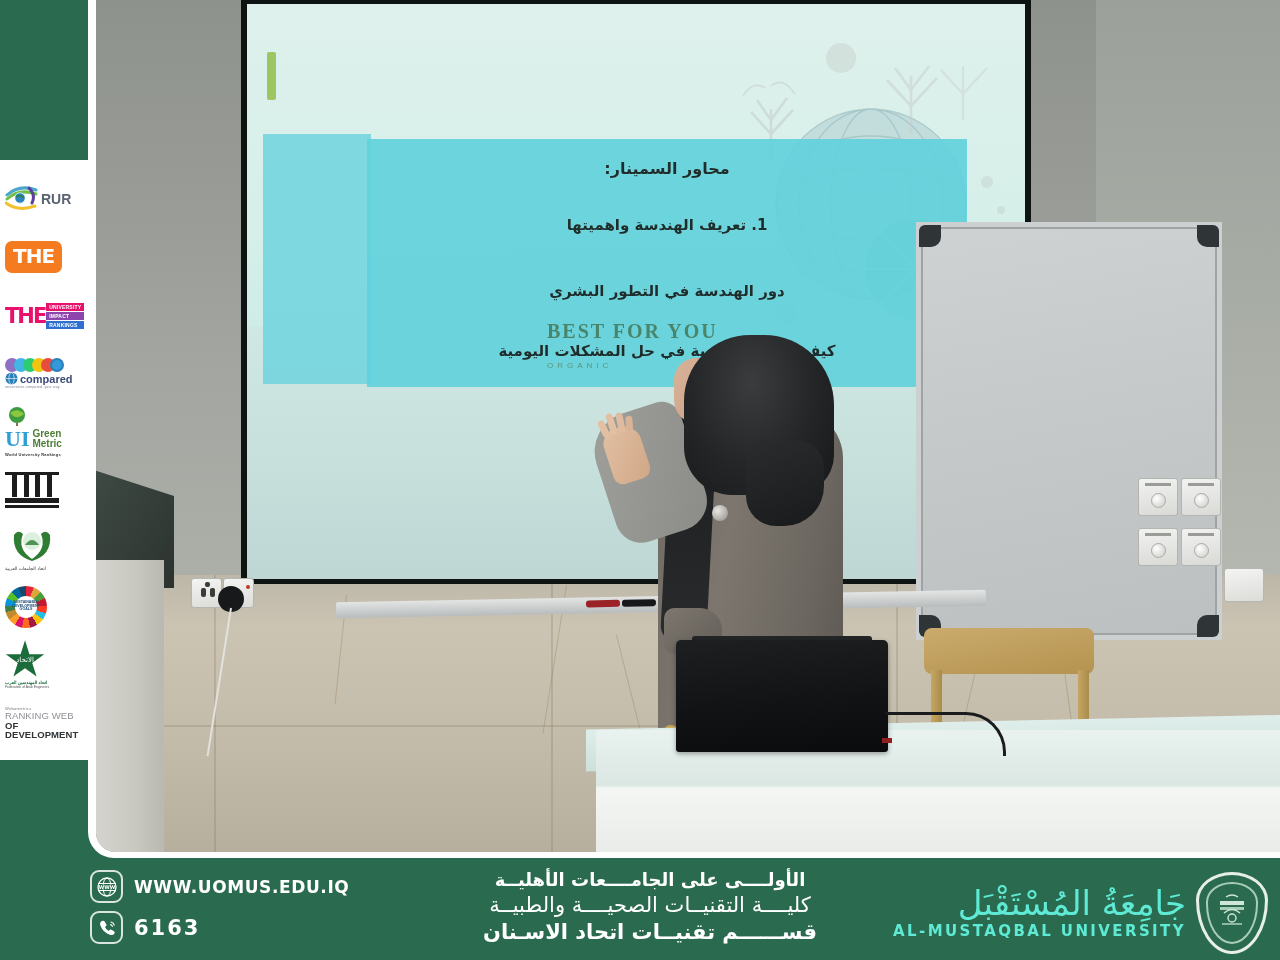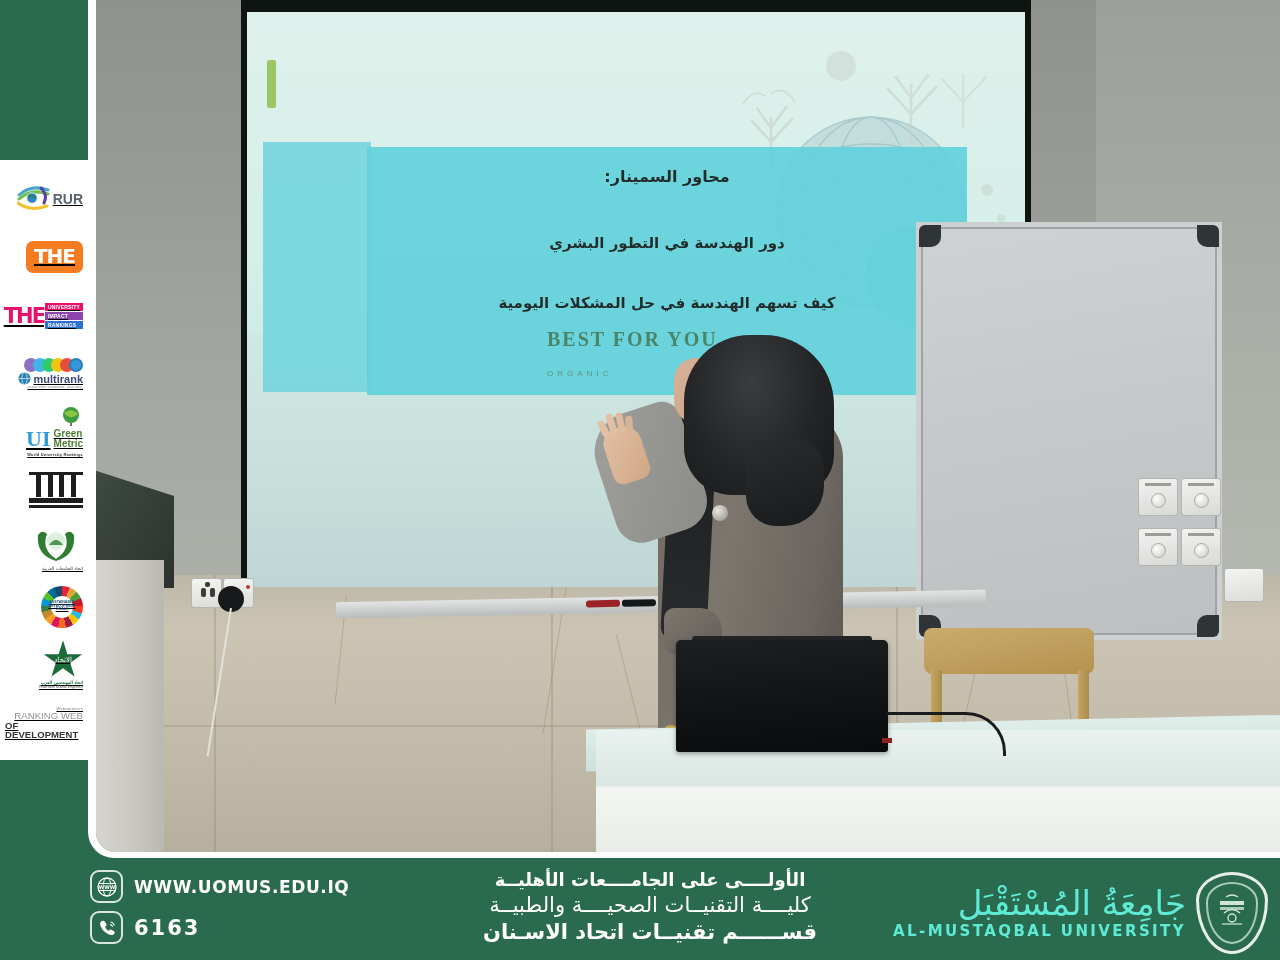--- a/index.html
+++ b/index.html
@@ -62,7 +62,7 @@
     background:#0e1412; padding:6px;
   }
   #screen {
-    position:absolute; left:151px; top:12px; width:778px; height:575px;
+    position:absolute; left:151px; top:4px; width:778px; height:575px;
     background:#bef264; overflow:hidden;
   }
   .slide-bg-top { position:absolute; left:0; top:0; width:100%; height:56%;

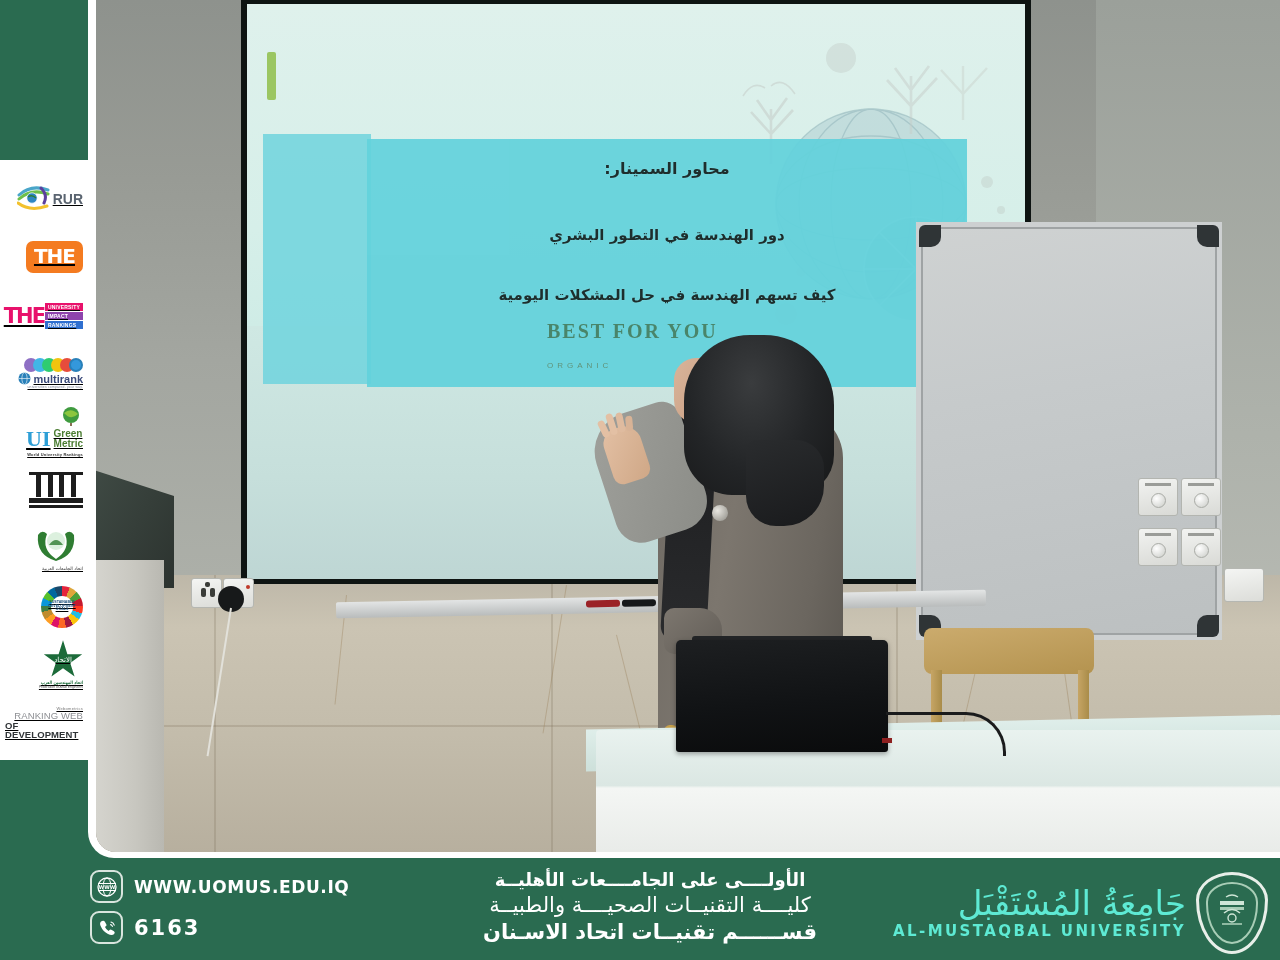--- a/index.html
+++ b/index.html
@@ -251,8 +251,8 @@
     justify-content:space-between; padding:10px 0 8px 0;
   }
   .logo-cell {
-    width:78px; height:66px; display:flex; align-items:flex-end;
-    justify-content:center; flex-direction:column;text-decoration:underline;
+    width:78px; height:66px; display:flex; align-items:flex-start;
+    justify-content:center; flex-direction:column;
   }
 
   

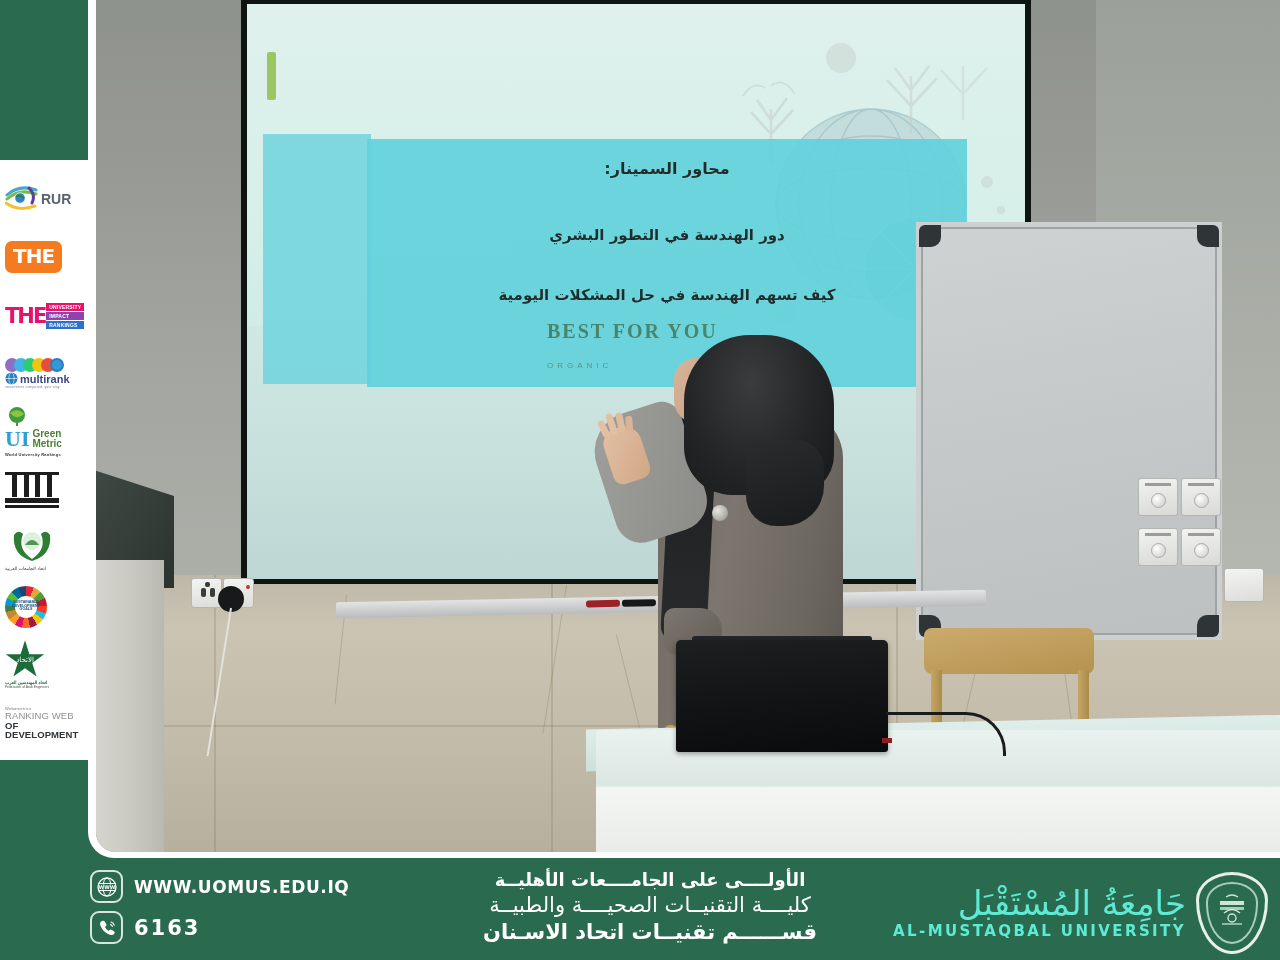--- a/index.html
+++ b/index.html
@@ -441,6 +441,7 @@
 
       <div id="slide-textbox">
         <div class="slide-line t1">محاور السمينار:</div>
+        <div class="slide-line t2">1. تعريف الهندسة واهميتها</div>
         <div class="slide-line t3">دور الهندسة في التطور البشري</div>
         <div class="slide-line t4">كيف تسهم الهندسة في حل المشكلات اليومية</div>
       </div>

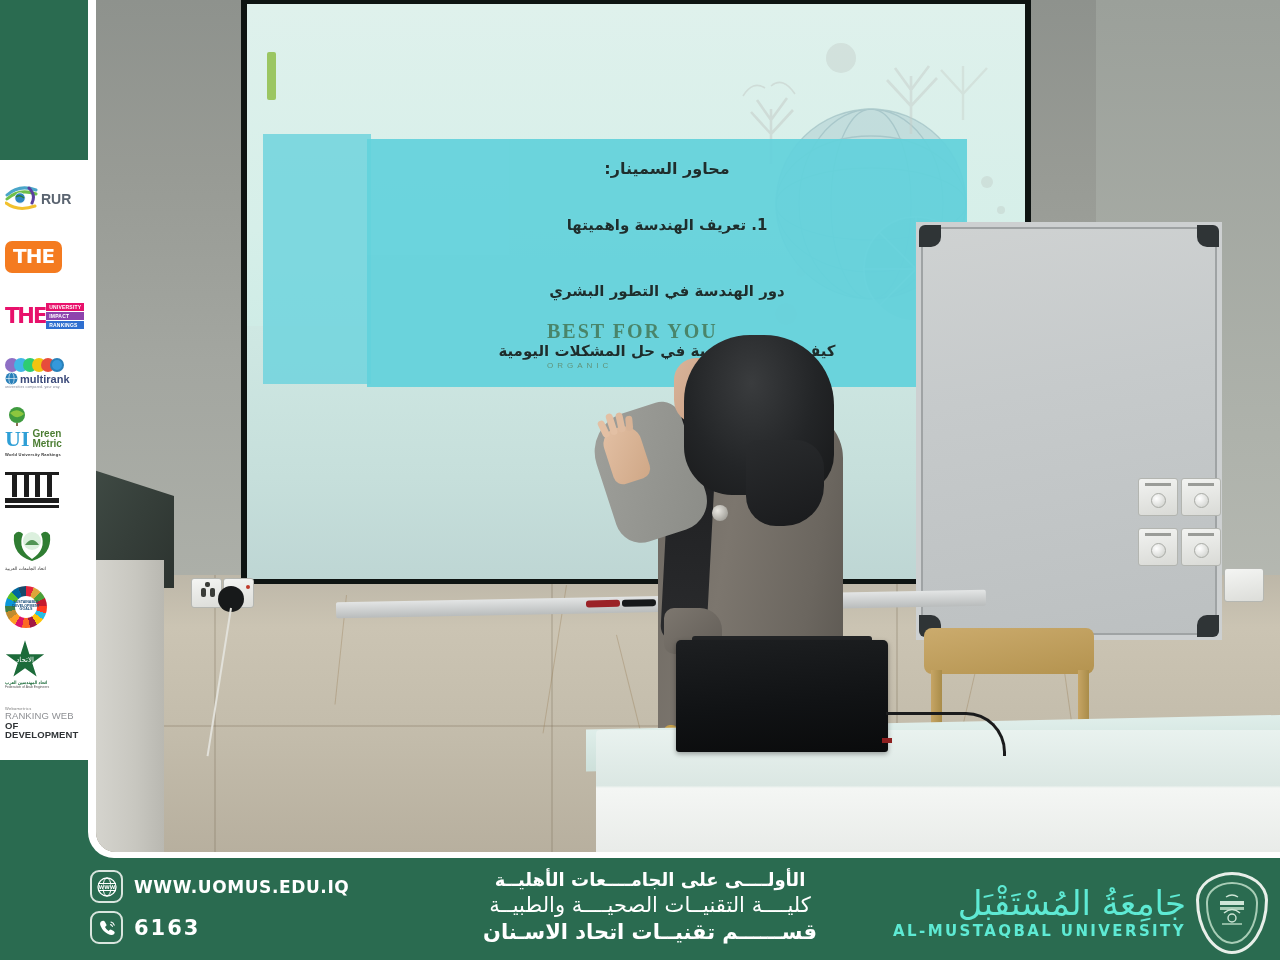--- a/index.html
+++ b/index.html
@@ -573,7 +573,7 @@
           <ellipse cx="6.5" cy="6.5" rx="2.6" ry="6" fill="none" stroke="#fff" stroke-width=".6"></ellipse>
           <line x1="0.6" y1="6.5" x2="12.4" y2="6.5" stroke="#fff" stroke-width=".6"></line>
         </svg>
-        <span class="mr-text">multirank</span>
+        <span class="mr-text">compared</span>
       </div>
       <div class="mr-sub">universities compared. your way.</div>
     </div>

